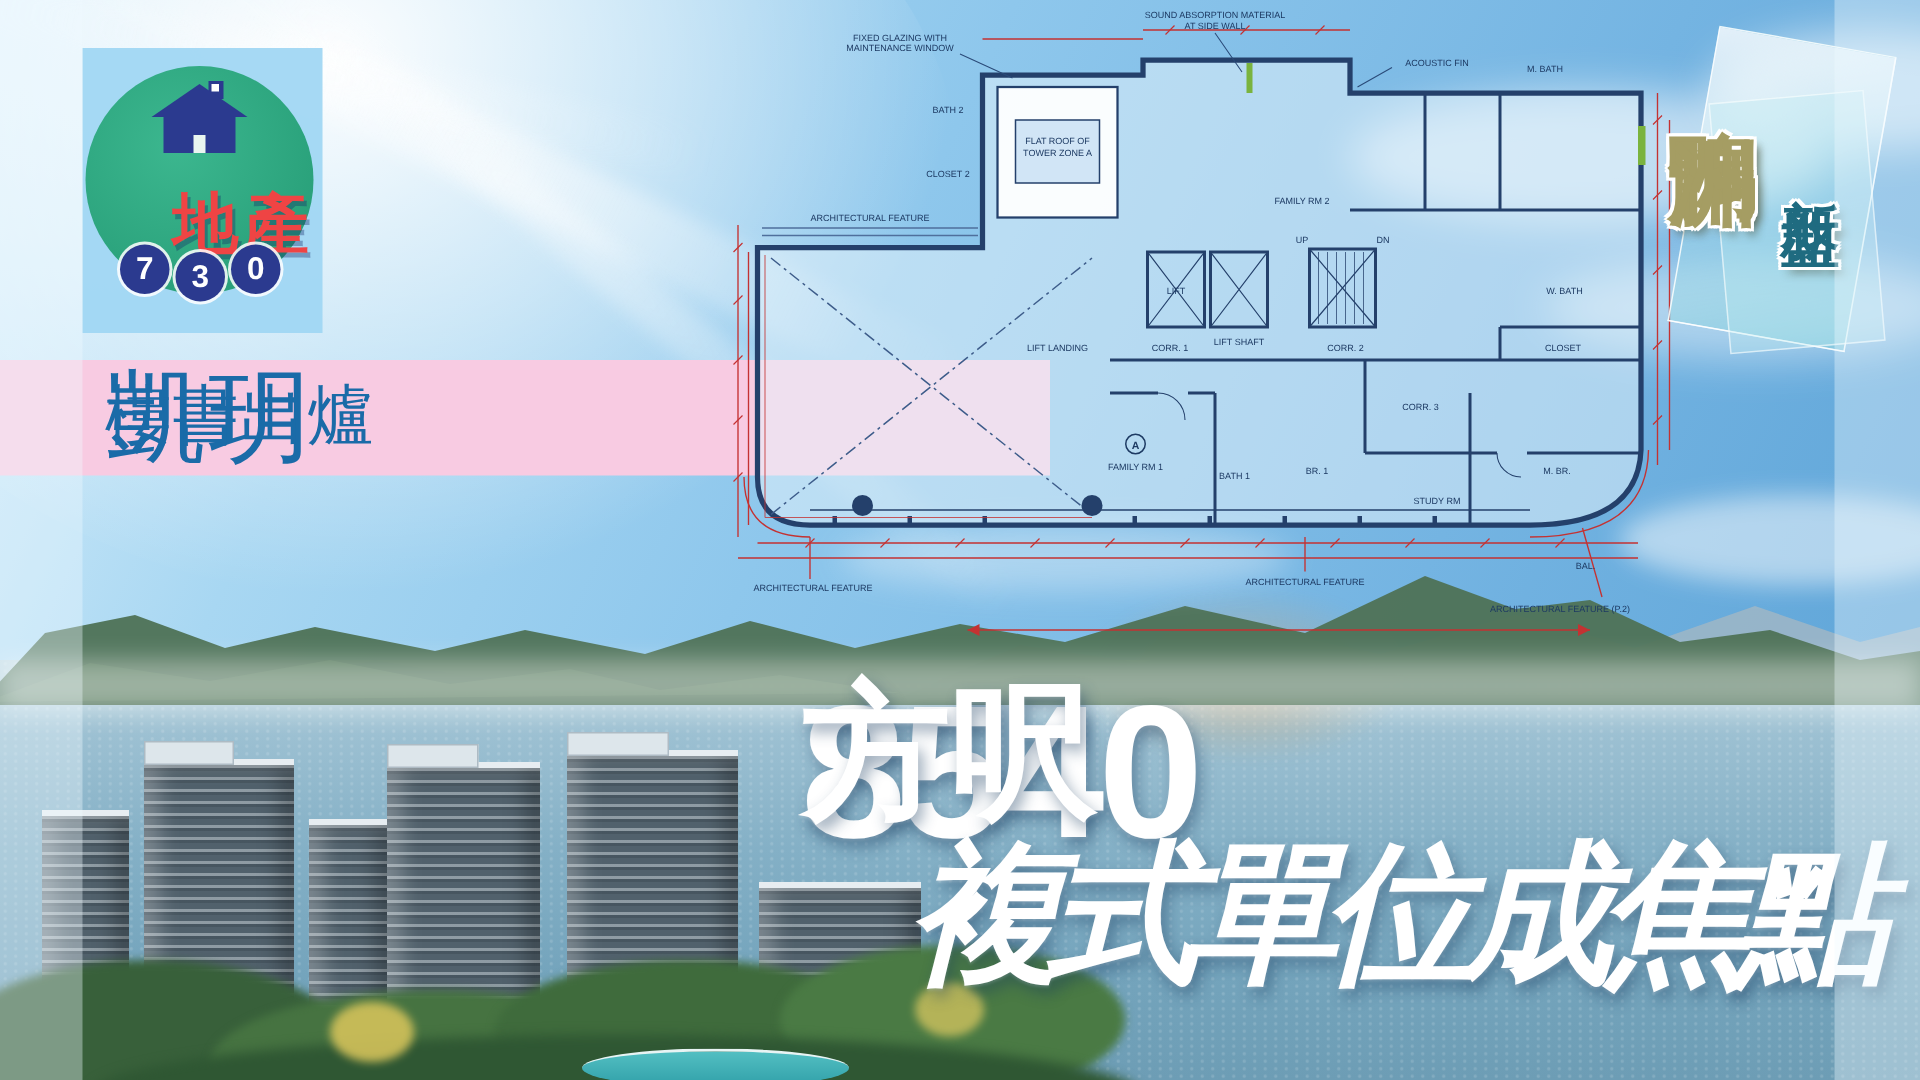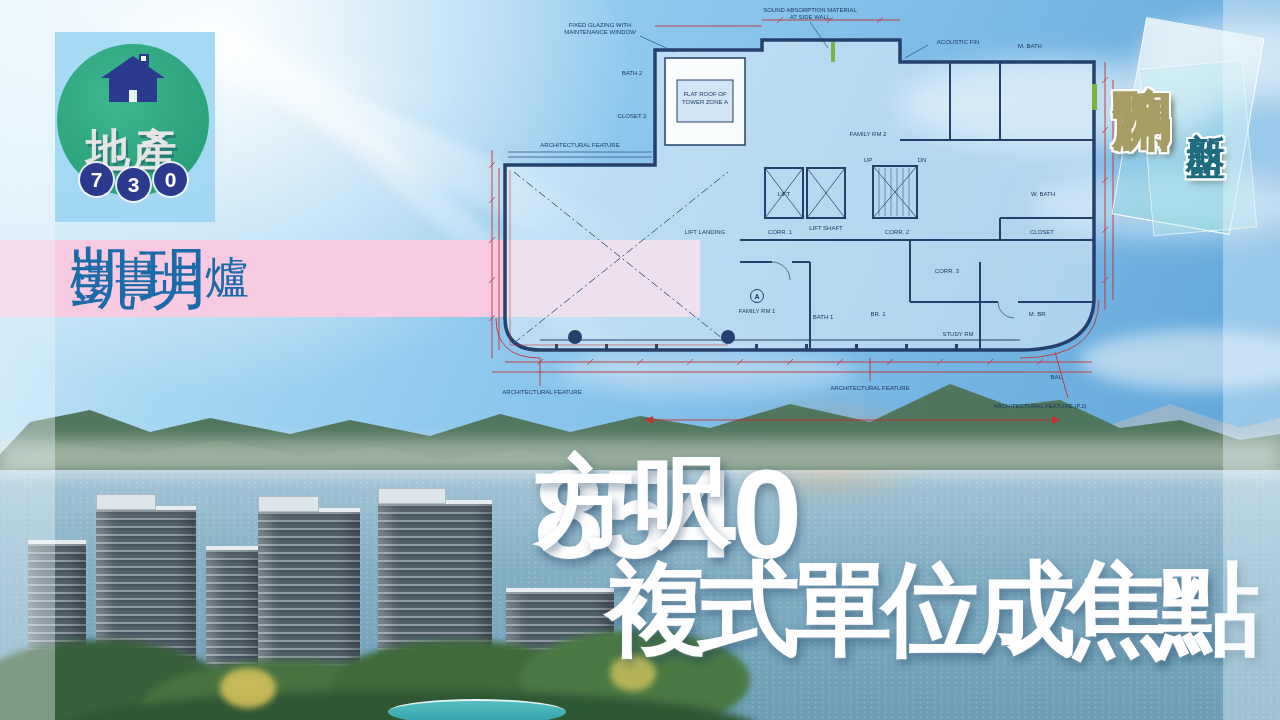--- a/index.html
+++ b/index.html
@@ -60,7 +60,7 @@
   .logo-circle{left:57px;top:44px;width:152px;height:152px;border-radius:50%;
     background:radial-gradient(circle at 40% 35%,#3cb78f,#239973);}
   .logo-house{left:99px;top:52px;width:68px;height:52px;}
-  .logo-name{left:57px;top:128px;width:152px;text-align:center;color:#e5e5e5;
+  .logo-name{left:57px;top:128px;width:152px;text-align:right;color:#ef4444;
     font-size:44px;font-weight:900;letter-spacing:3px;line-height:1;
     text-shadow:2px 3px 0 rgba(20,40,100,.35);}
   .digit{width:33px;height:33px;border-radius:50%;background:#2b3a8f;color:#fff;

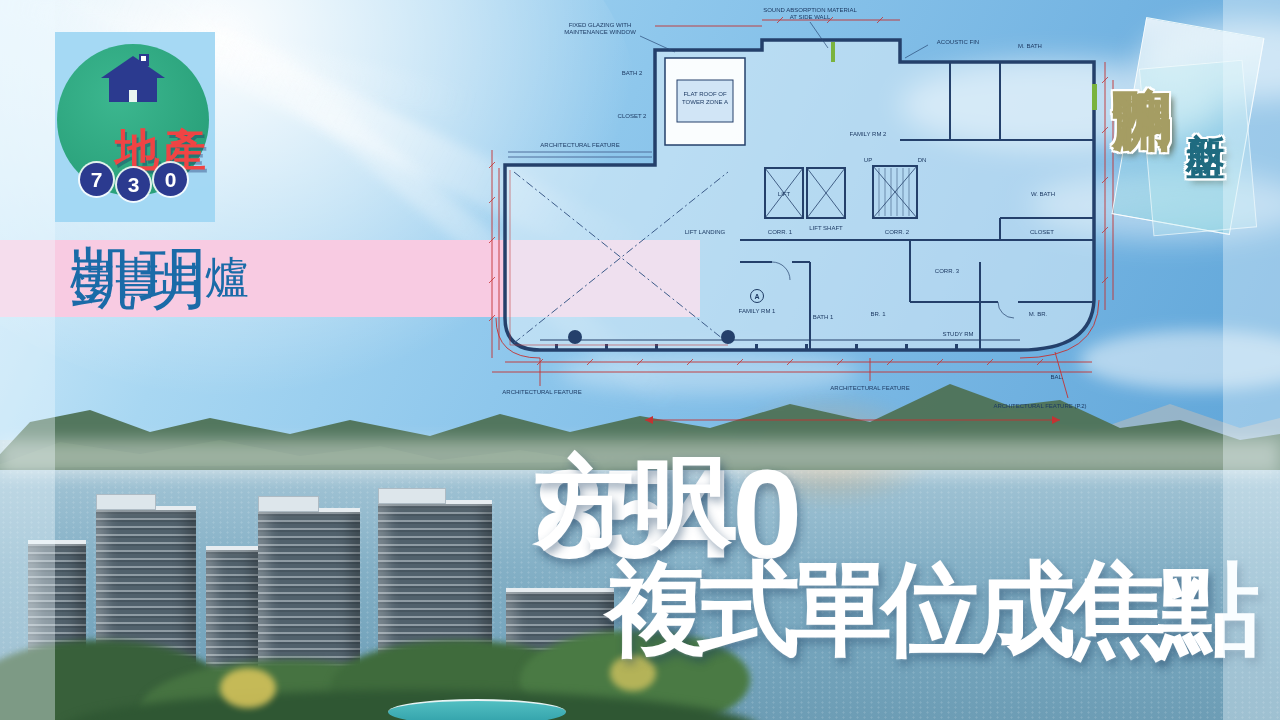--- a/index.html
+++ b/index.html
@@ -89,7 +89,7 @@
   .h1{left:534px;top:452px;}
   .h1 .num{position:static;font-size:126px;font-weight:900;letter-spacing:-4px;}
   .h1 .unit{position:static;font-size:100px;font-weight:700;letter-spacing:-2px;}
-  .h2{left:606px;top:558px;font-size:102px;font-weight:900;letter-spacing:-10px;}
+  .h2{left:606px;top:558px;font-size:102px;font-weight:900;letter-spacing:-10px;font-style:italic;}
   
   .strip{top:0;height:720px;background:rgba(240,250,255,.38);pointer-events:none;z-index:50;}
   .strip-l{left:0;width:55px;} .strip-r{left:1223px;width:57px;}

